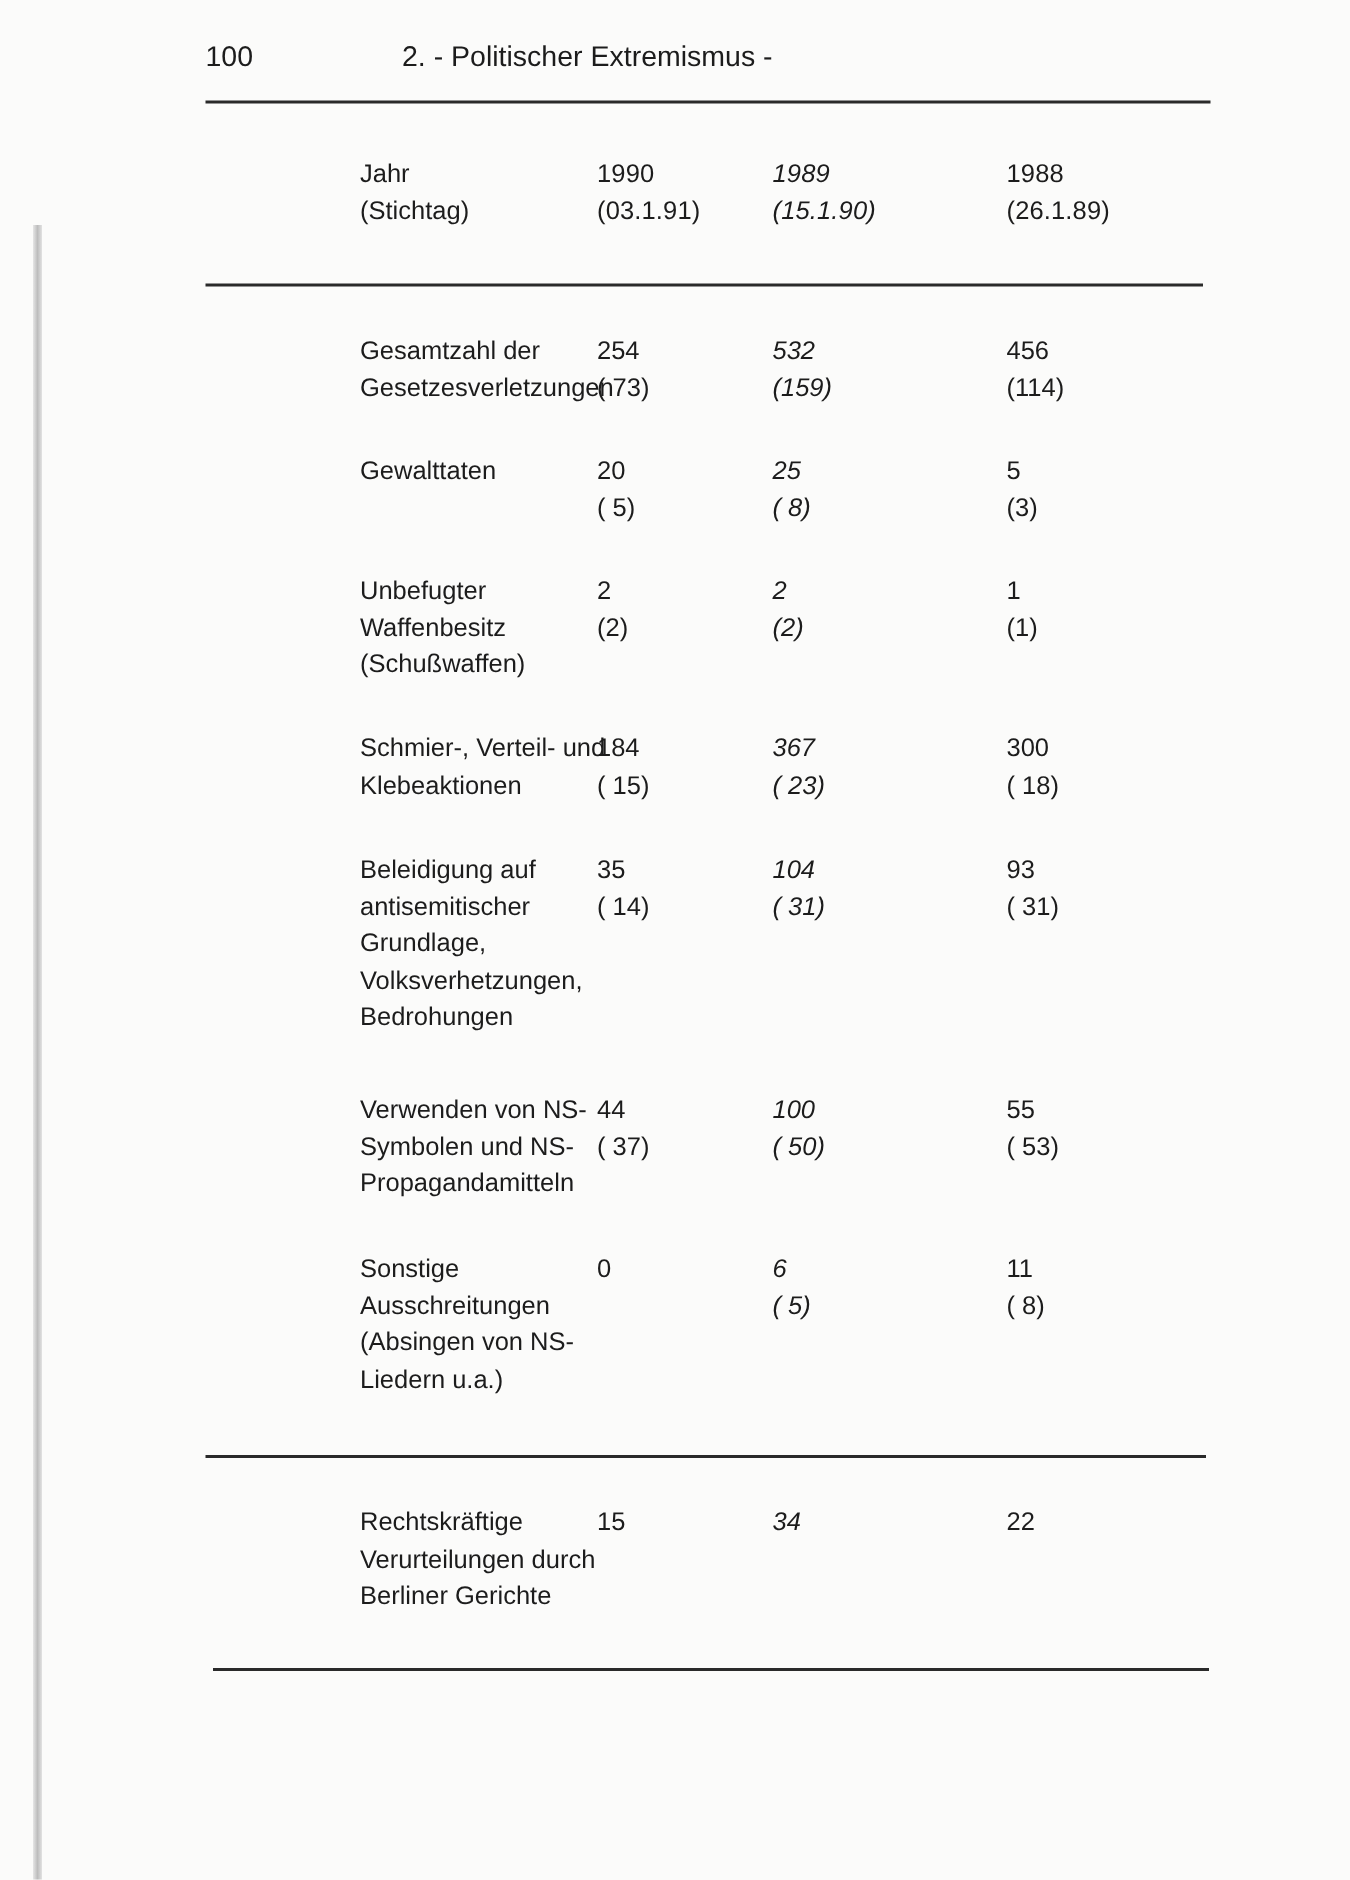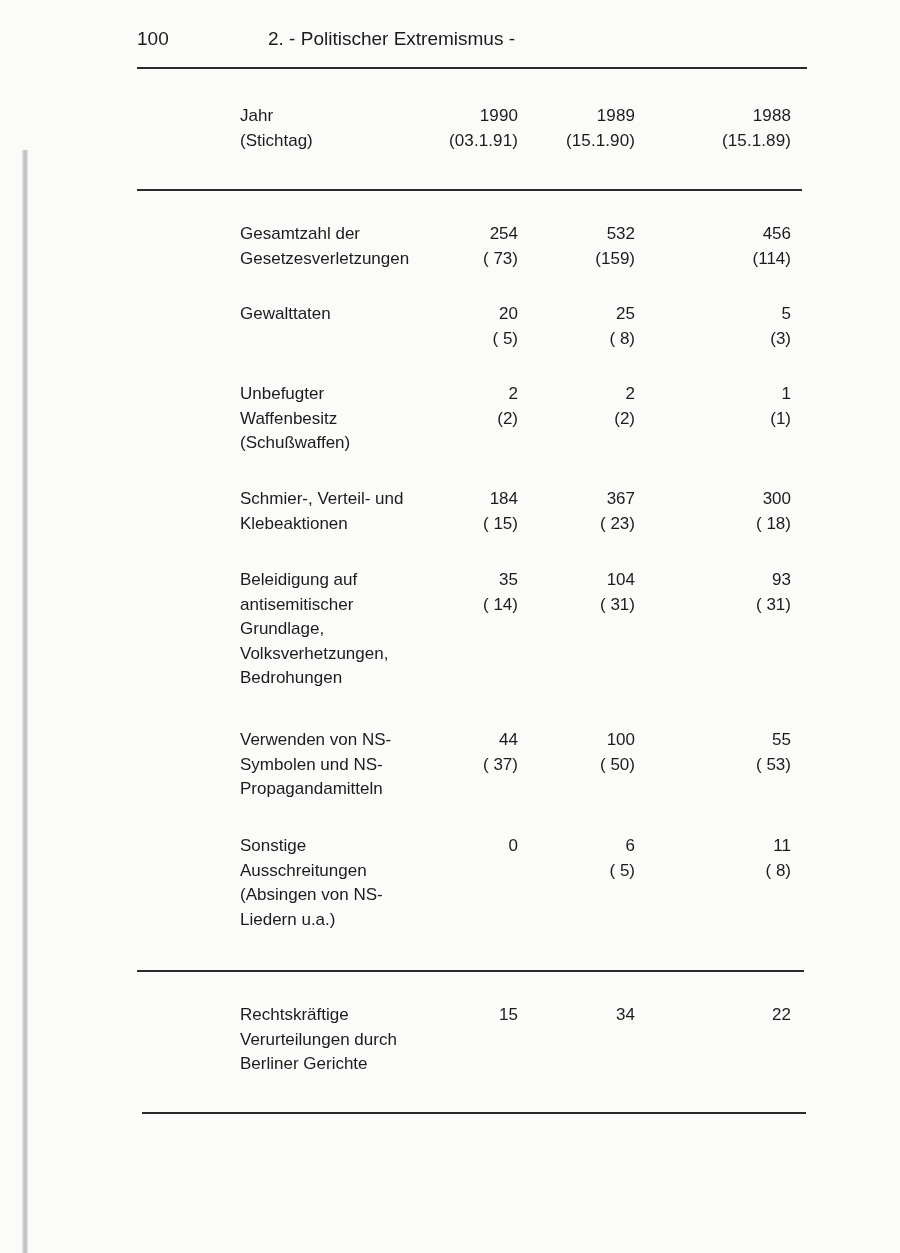--- a/index.html
+++ b/index.html
@@ -25,7 +25,7 @@
   .table { position: absolute; left: 0; top: 0; width: 900px; }
   .row { position: absolute; left: 0; width: 900px; font-size: 17px; line-height: 24.5px; }
   .label { position: absolute; left: 192px; width: 210px; white-space: pre-line; margin-left: 48px; }
-  .cell { position: absolute; width: 120px; text-align: right; white-space: pre-line; }
+  .cell { position: absolute; width: 120px; text-align: left; white-space: pre-line; }
   .c1 { left: 398px; }
   .c2 { left: 515px; }
   .c3 { left: 671px; }

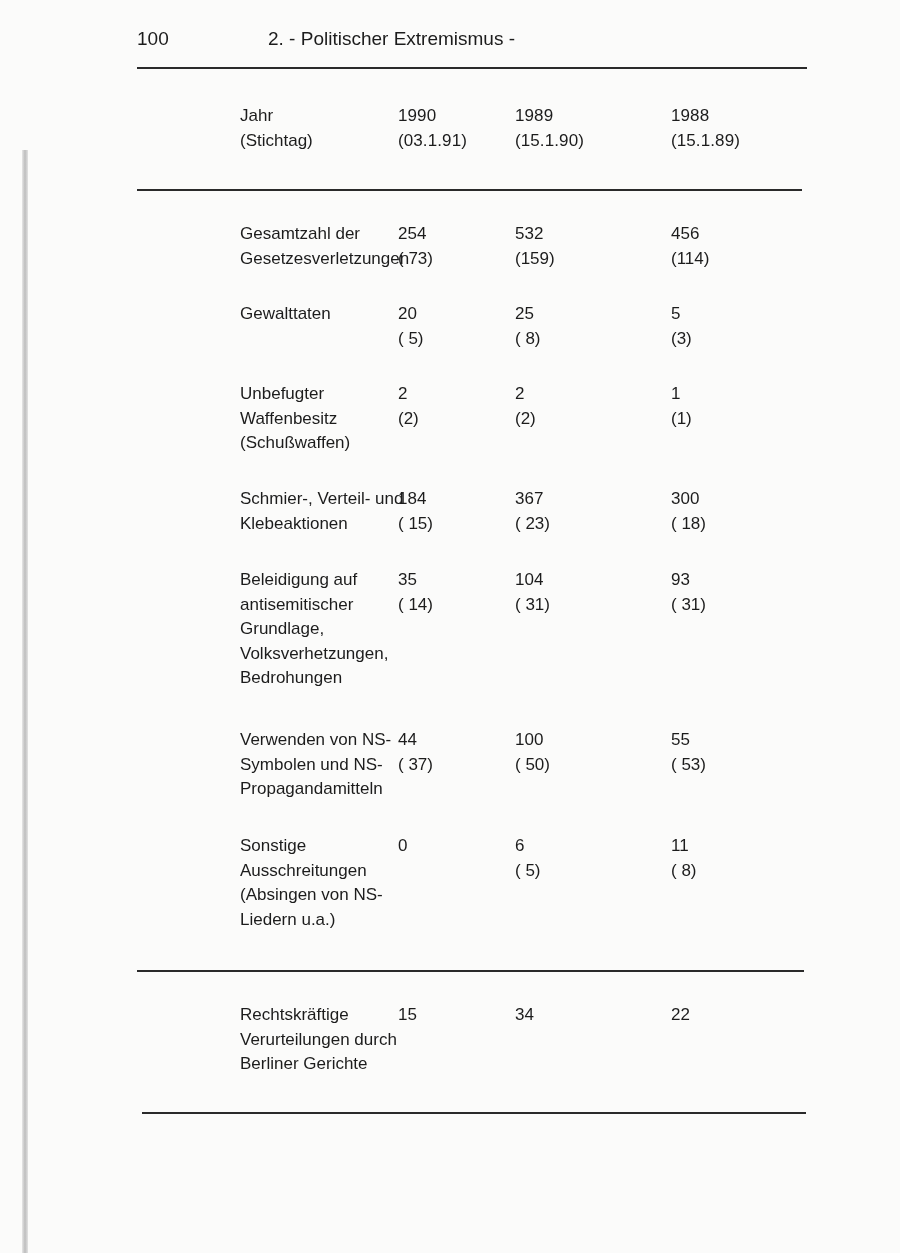--- a/index.html
+++ b/index.html
@@ -27,7 +27,7 @@
   .label { position: absolute; left: 192px; width: 210px; white-space: pre-line; margin-left: 48px; }
   .cell { position: absolute; width: 120px; text-align: left; white-space: pre-line; }
   .c1 { left: 398px; }
-  .c2 { left: 515px; }
+  .c2 { left: 515px; font-style: italic; }
   .c3 { left: 671px; }
   .header-row .cell { letter-spacing: 0.1px; }
 </style>

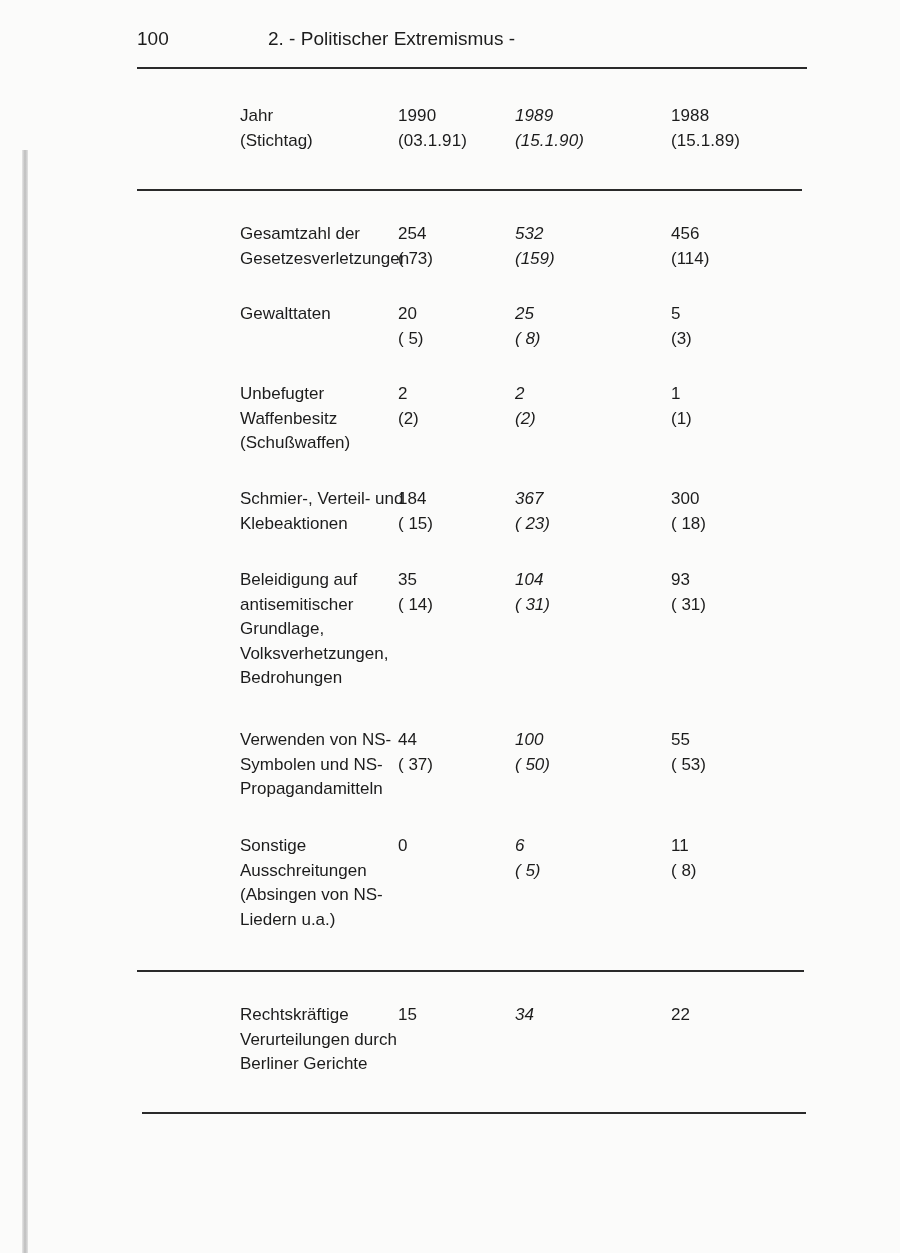--- a/index.html
+++ b/index.html
@@ -49,7 +49,7 @@
 (Stichtag)</div>
     <div class="cell c1"><span>1990</span><br><span>(03.1.91)</span></div>
     <div class="cell c2"><span>1989</span><br><span>(15.1.90)</span></div>
-    <div class="cell c3"><span>1988</span><br><span>(15.1.89)</span></div>
+    <div class="cell c3"><span>1988</span><br><span>(26.1.89)</span></div>
   </div>
   <div class="rule r2"></div>
 

